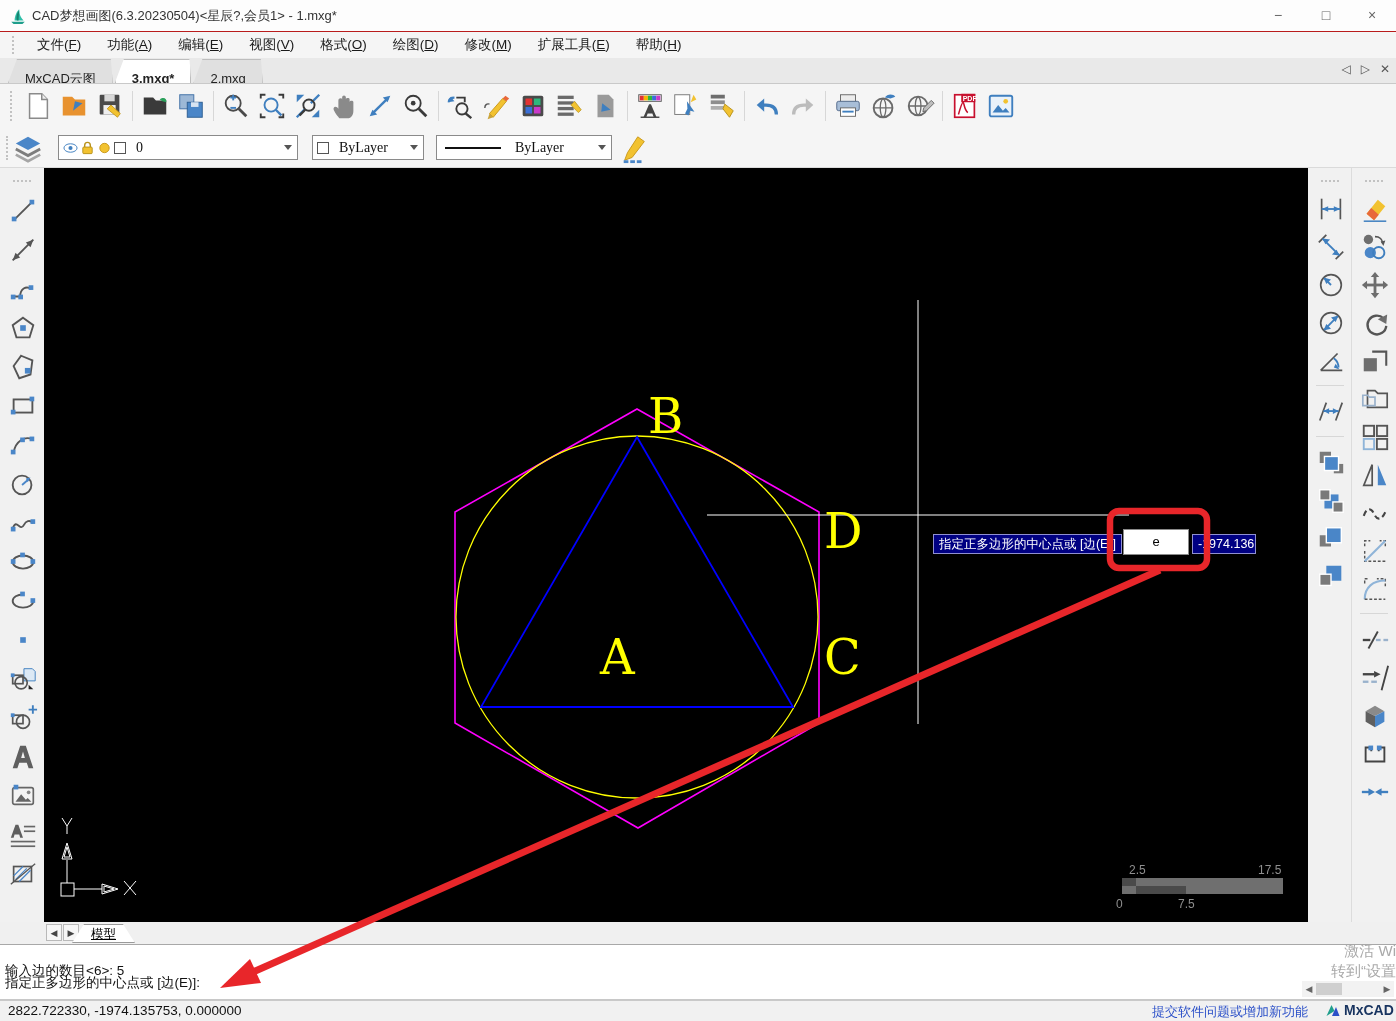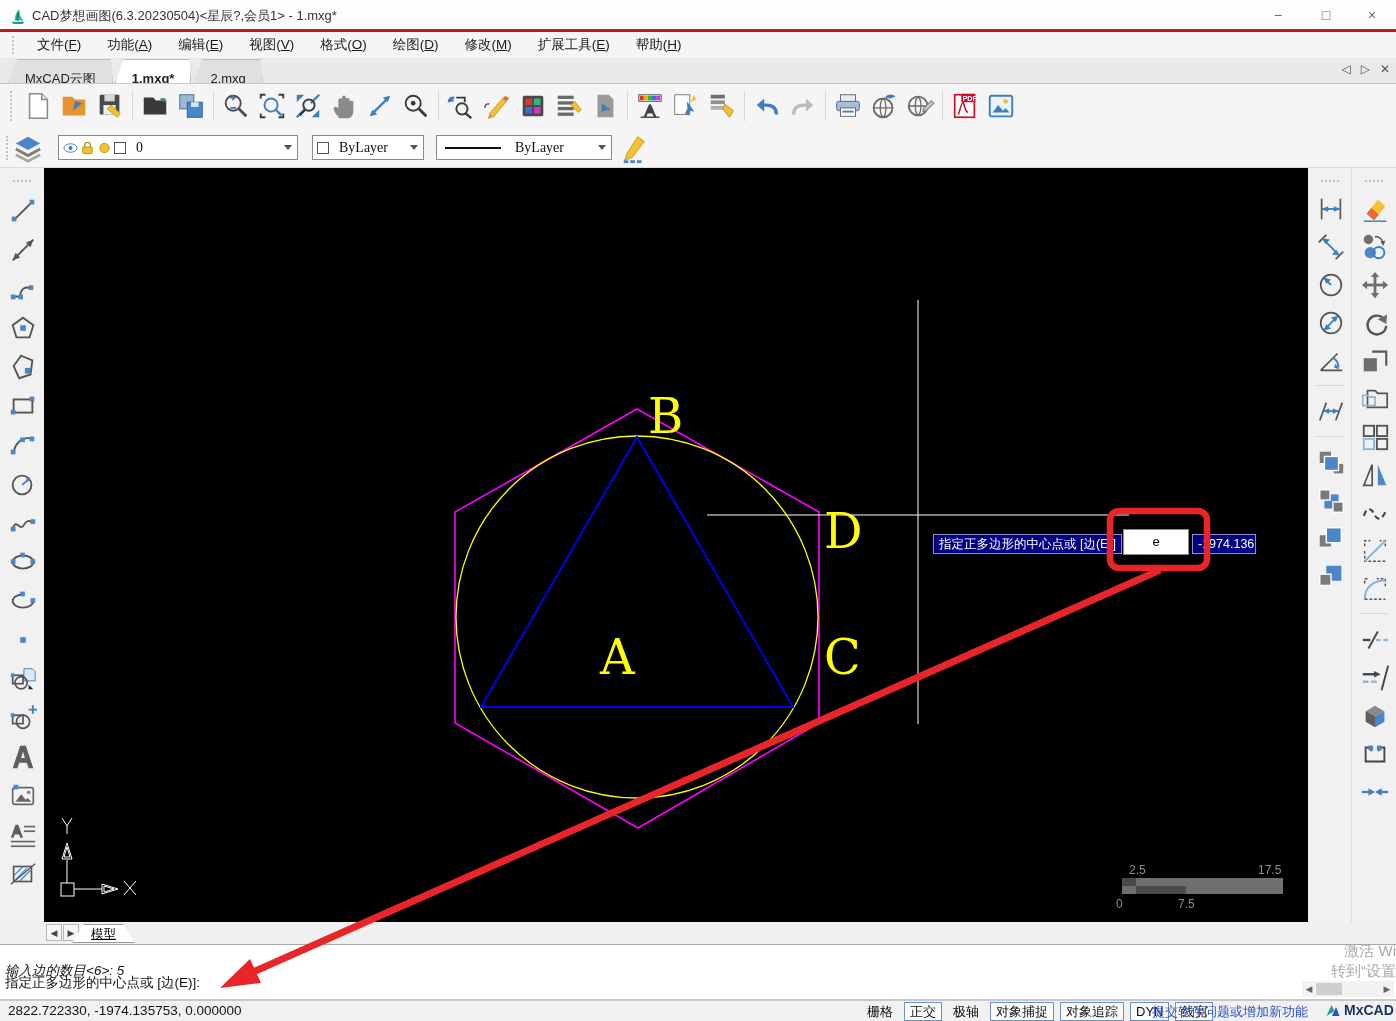--- a/index.html
+++ b/index.html
@@ -8,7 +8,7 @@
   .abs { position:absolute; }
 
   
-  #titlebar { top:0; left:0; width:1396px; height:32px; background:#fdfdfd; border-bottom:3px solid #b91c1c; }
+  #titlebar { top:0; left:0; width:1396px; height:32px; background:#fdfdfd; border-bottom:1px solid #b91c1c; }
   #titlebar .title { position:absolute; left:32px; top:0; line-height:32px; font-size:13px; color:#333; }
   #applogo { position:absolute; left:9px; top:7px; width:18px; height:18px; }
   .winctl { position:absolute; top:0; width:44px; height:31px; text-align:center; line-height:31px; color:#666; font-size:14px; }

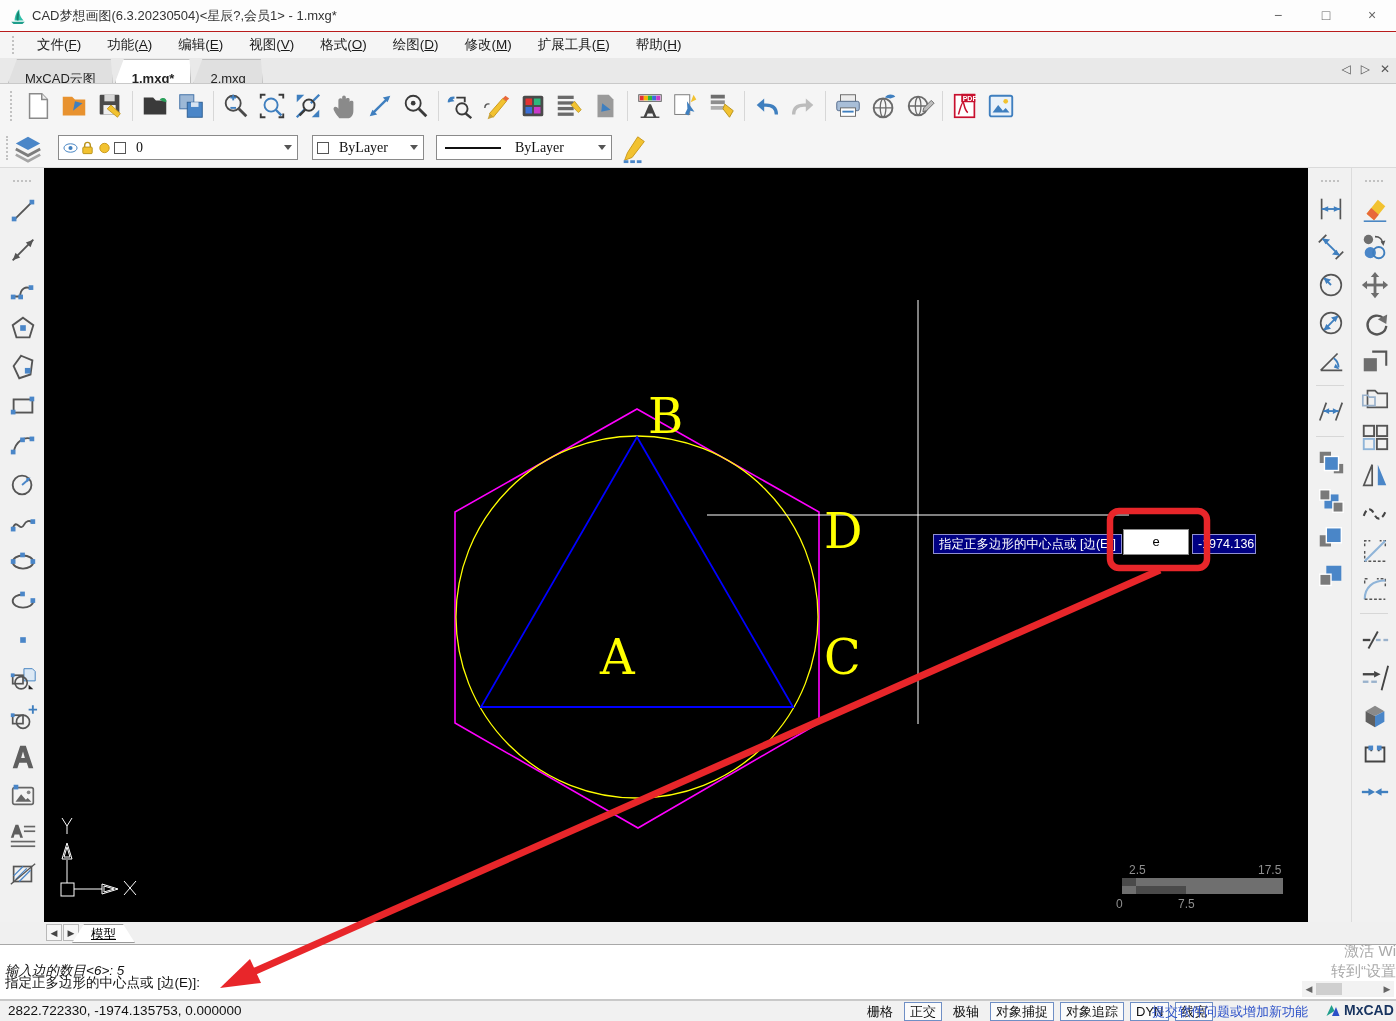--- a/index.html
+++ b/index.html
@@ -120,7 +120,7 @@
 <div id="tabbar" class="abs">
   <div id="tabs">
       <div class="tab">MxCAD云图</div>
-      <div class="tab active">1.mxg*</div>
+      <div class="tab active">3.mxg*</div>
       <div class="tab">2.mxg</div>
     </div>
   <div id="tabnav">

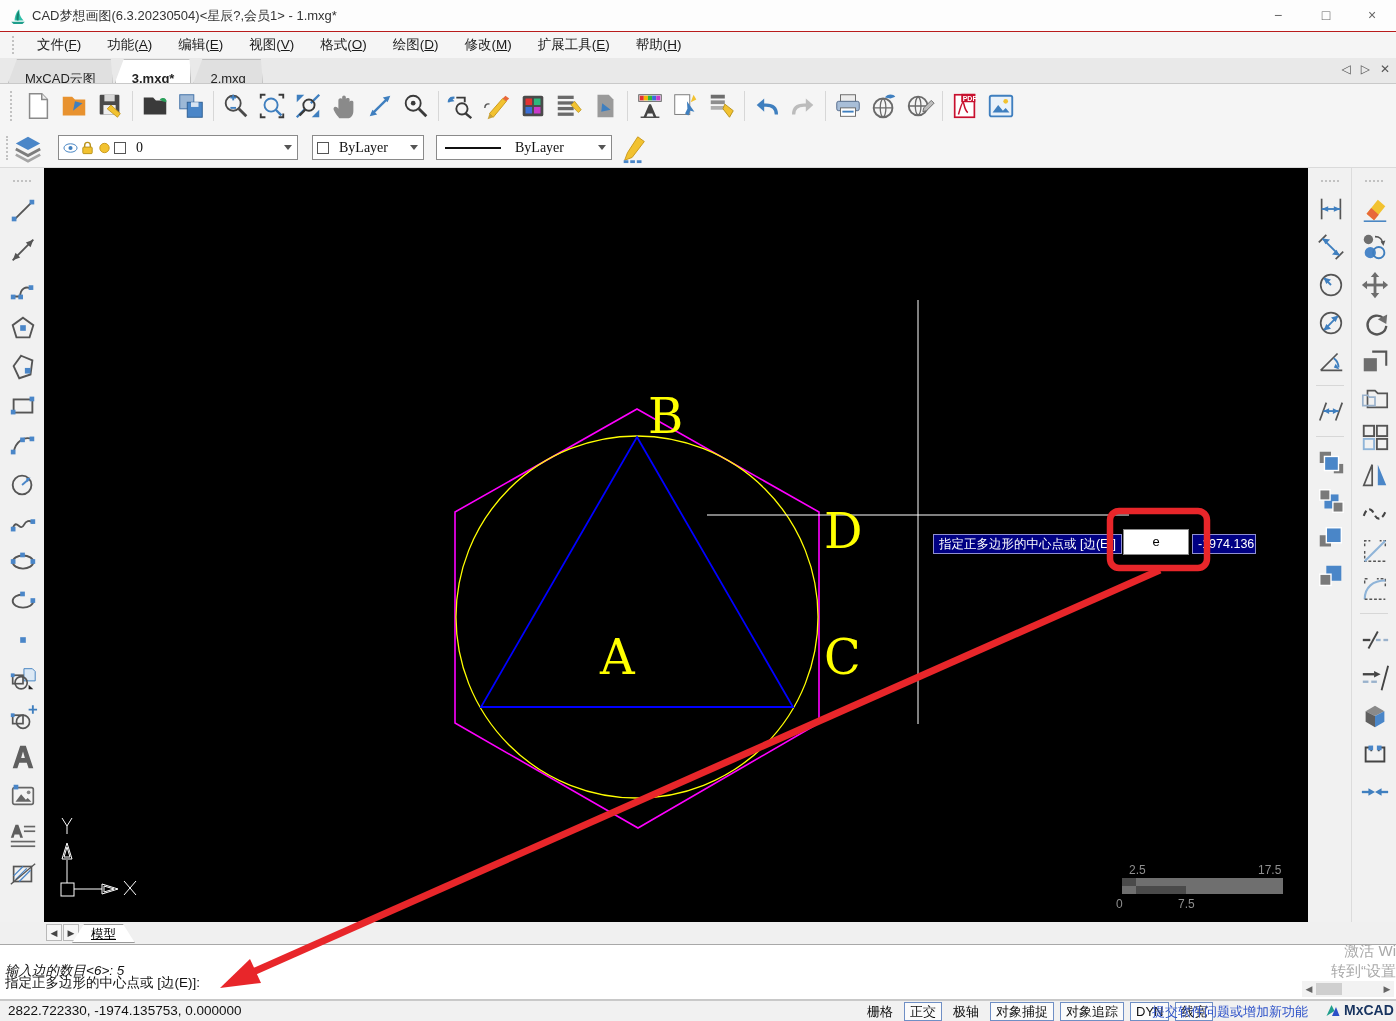--- a/index.html
+++ b/index.html
@@ -70,7 +70,7 @@
 
   #cmdline { top:944px; left:0; width:1396px; height:56px; background:#fff; border-top:1px solid #a8a8a8; border-bottom:1px solid #c8c8c8; }
   #cmdline .line { position:absolute; left:5px; font-size:13.5px; color:#111; white-space:pre; }
-  #cmd1 { top:17px;font-style:italic; }
+  #cmd1 { top:17px; }
   #cmd2 { top:29px;text-align:right; }
   #cmdscroll { position:absolute; left:1302px; top:36px; width:92px; height:16px; display:flex; align-items:center; background:#f2f2f2; }
   #cmdscroll .sarrow { width:14px; text-align:center; font-size:9px; color:#666; }

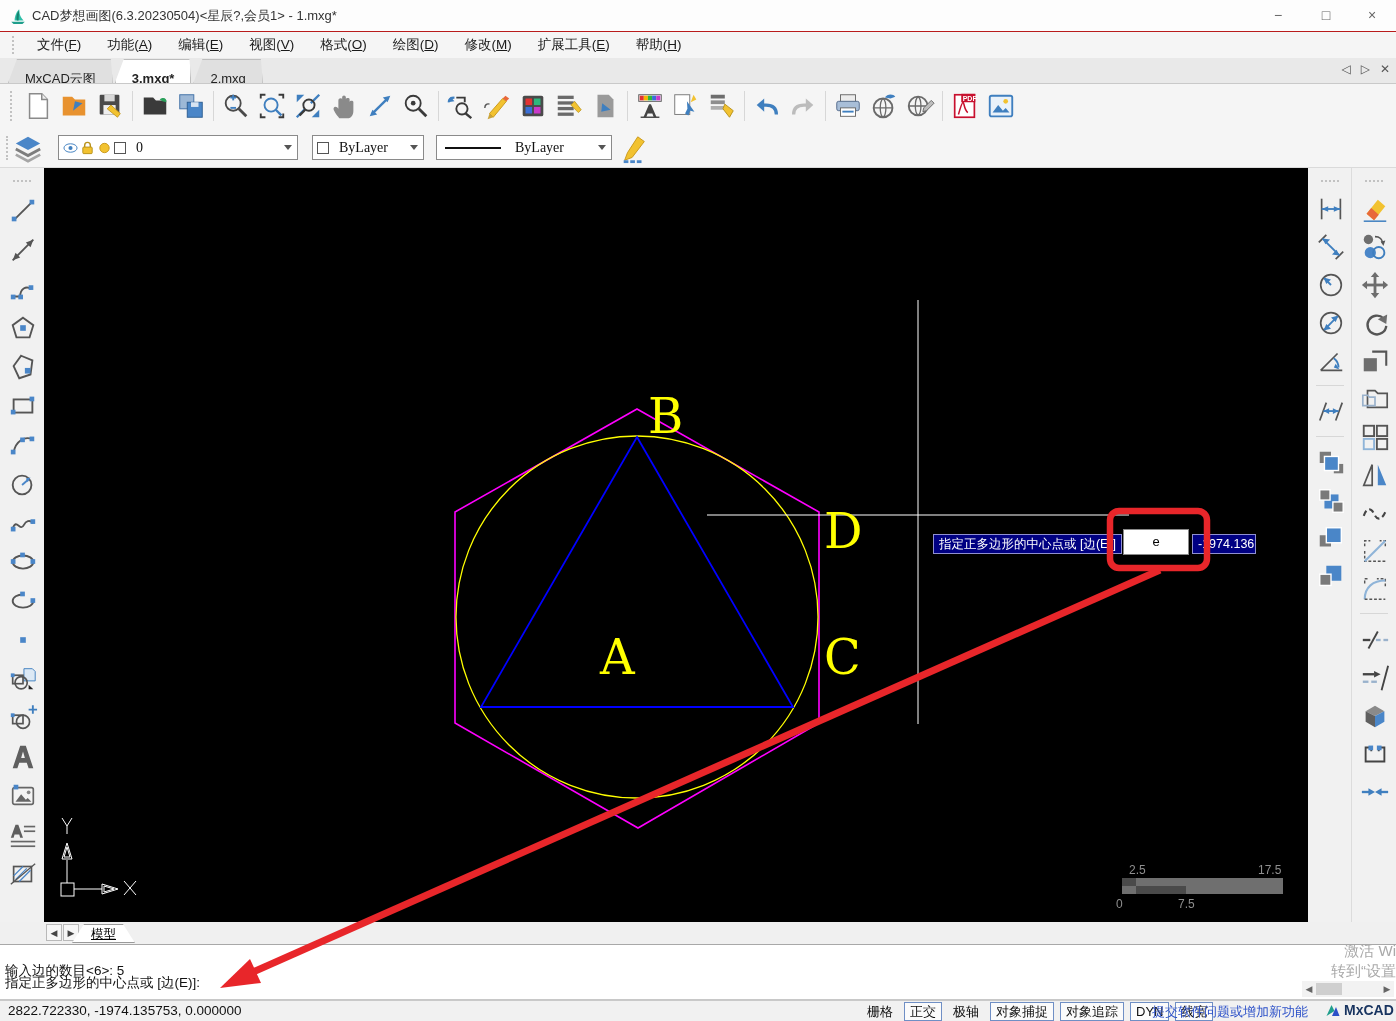--- a/index.html
+++ b/index.html
@@ -779,15 +779,6 @@
 
 <div id="statusbar" class="abs">
   <span id="coords">2822.722330,  -1974.135753,  0.000000</span>
-  <div id="toggles">
-      <span class="toggle">栅格</span>
-      <span class="toggle boxed">正交</span>
-      <span class="toggle">极轴</span>
-      <span class="toggle boxed">对象捕捉</span>
-      <span class="toggle boxed">对象追踪</span>
-      <span class="toggle boxed">DYN</span>
-      <span class="toggle boxed">线宽</span>
-    </div>
   <span id="issue-link">提交软件问题或增加新功能</span>
   <span id="brand">
     <svg width="16" height="16" viewBox="0 0 32 32">

